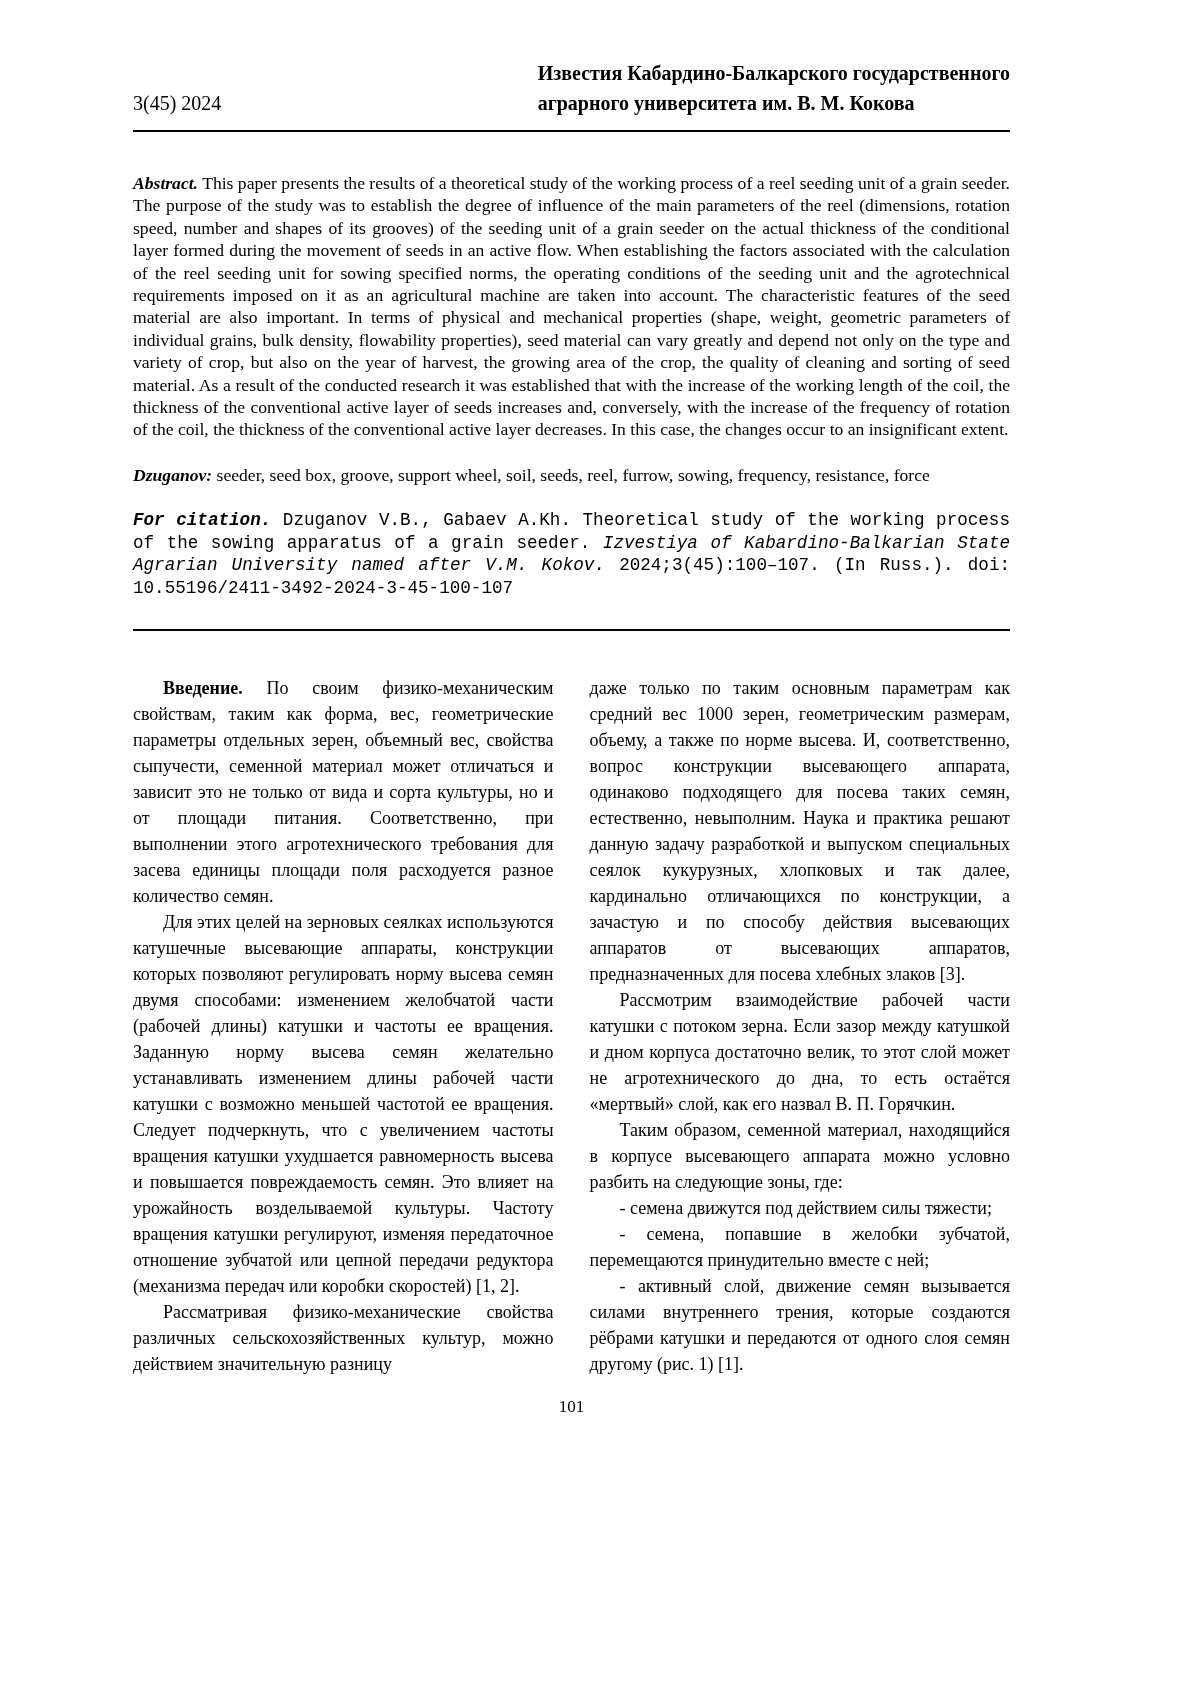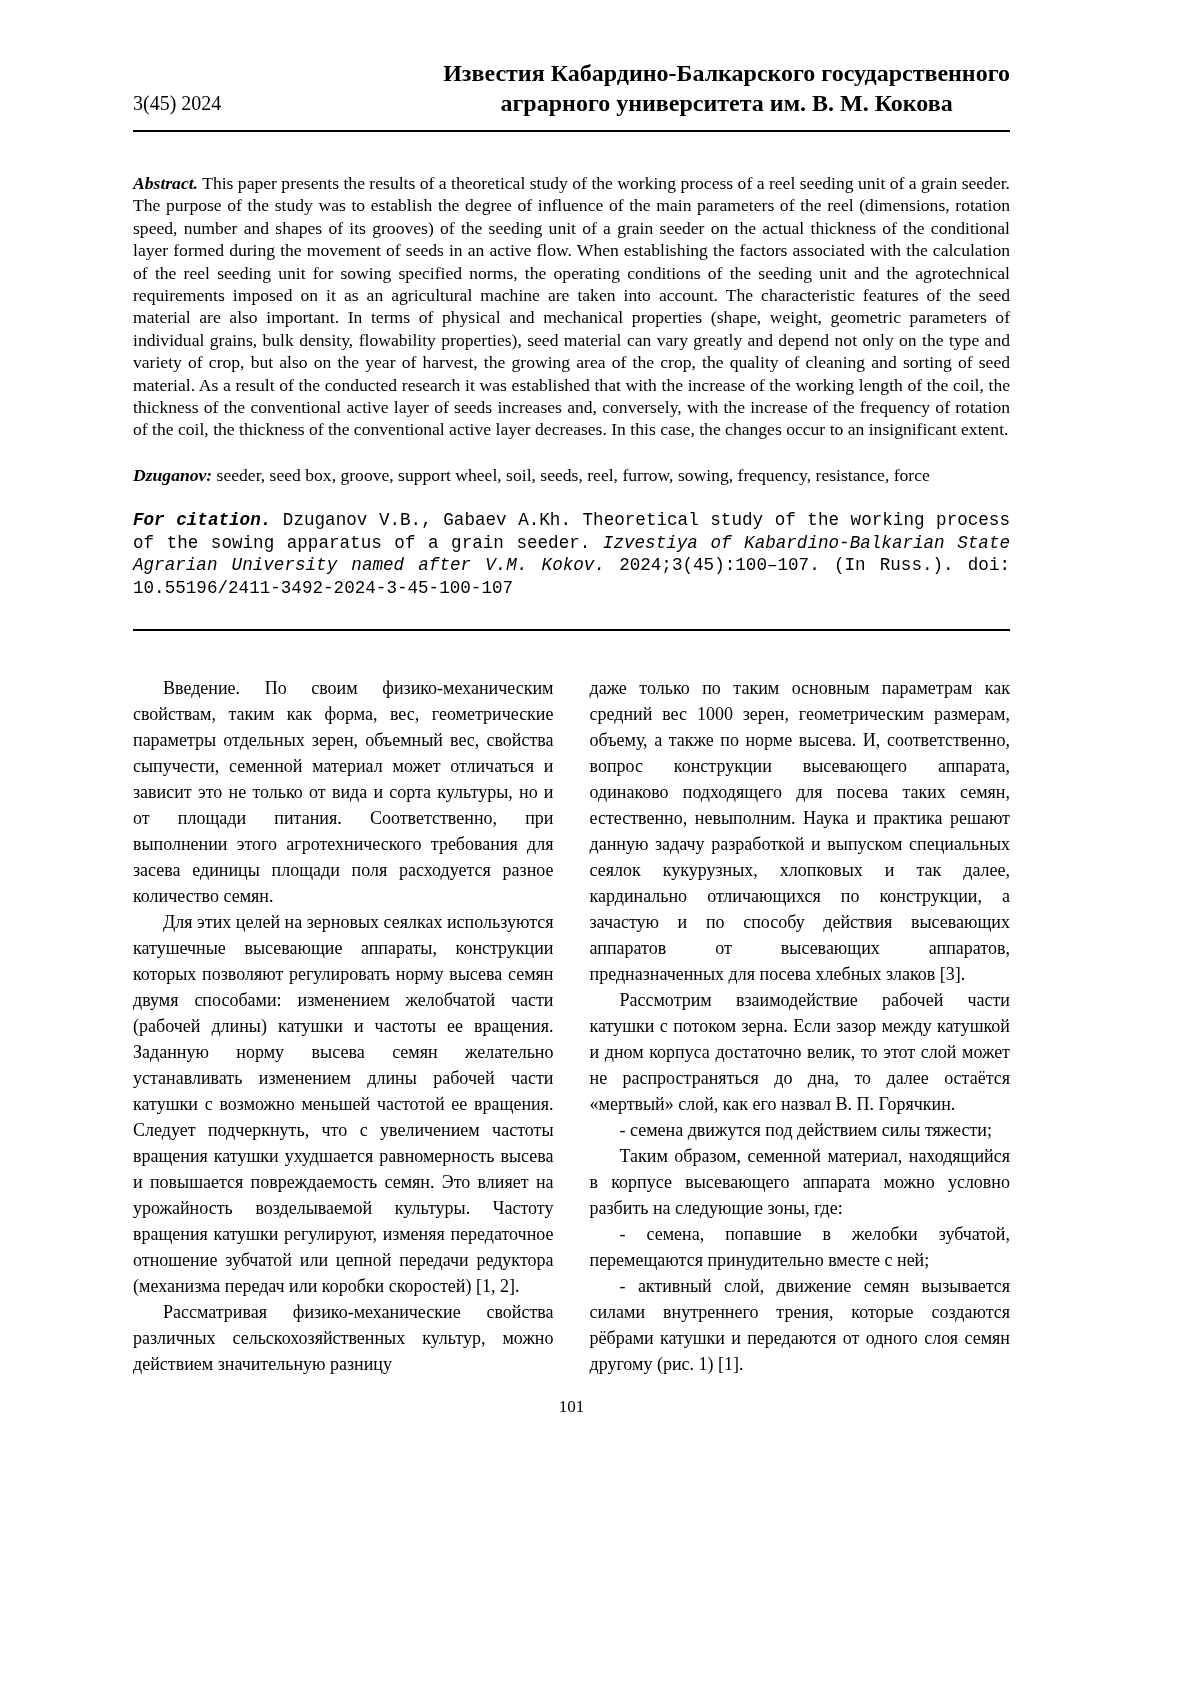--- a/index.html
+++ b/index.html
@@ -28,9 +28,9 @@
     white-space: nowrap;
   }
   .journal-name {
-    text-align: center;
+    text-align: left;
     font-weight: bold;
-    font-size: 24px;
+    font-size: 20px;
     line-height: 30px;
   }
   .rule {

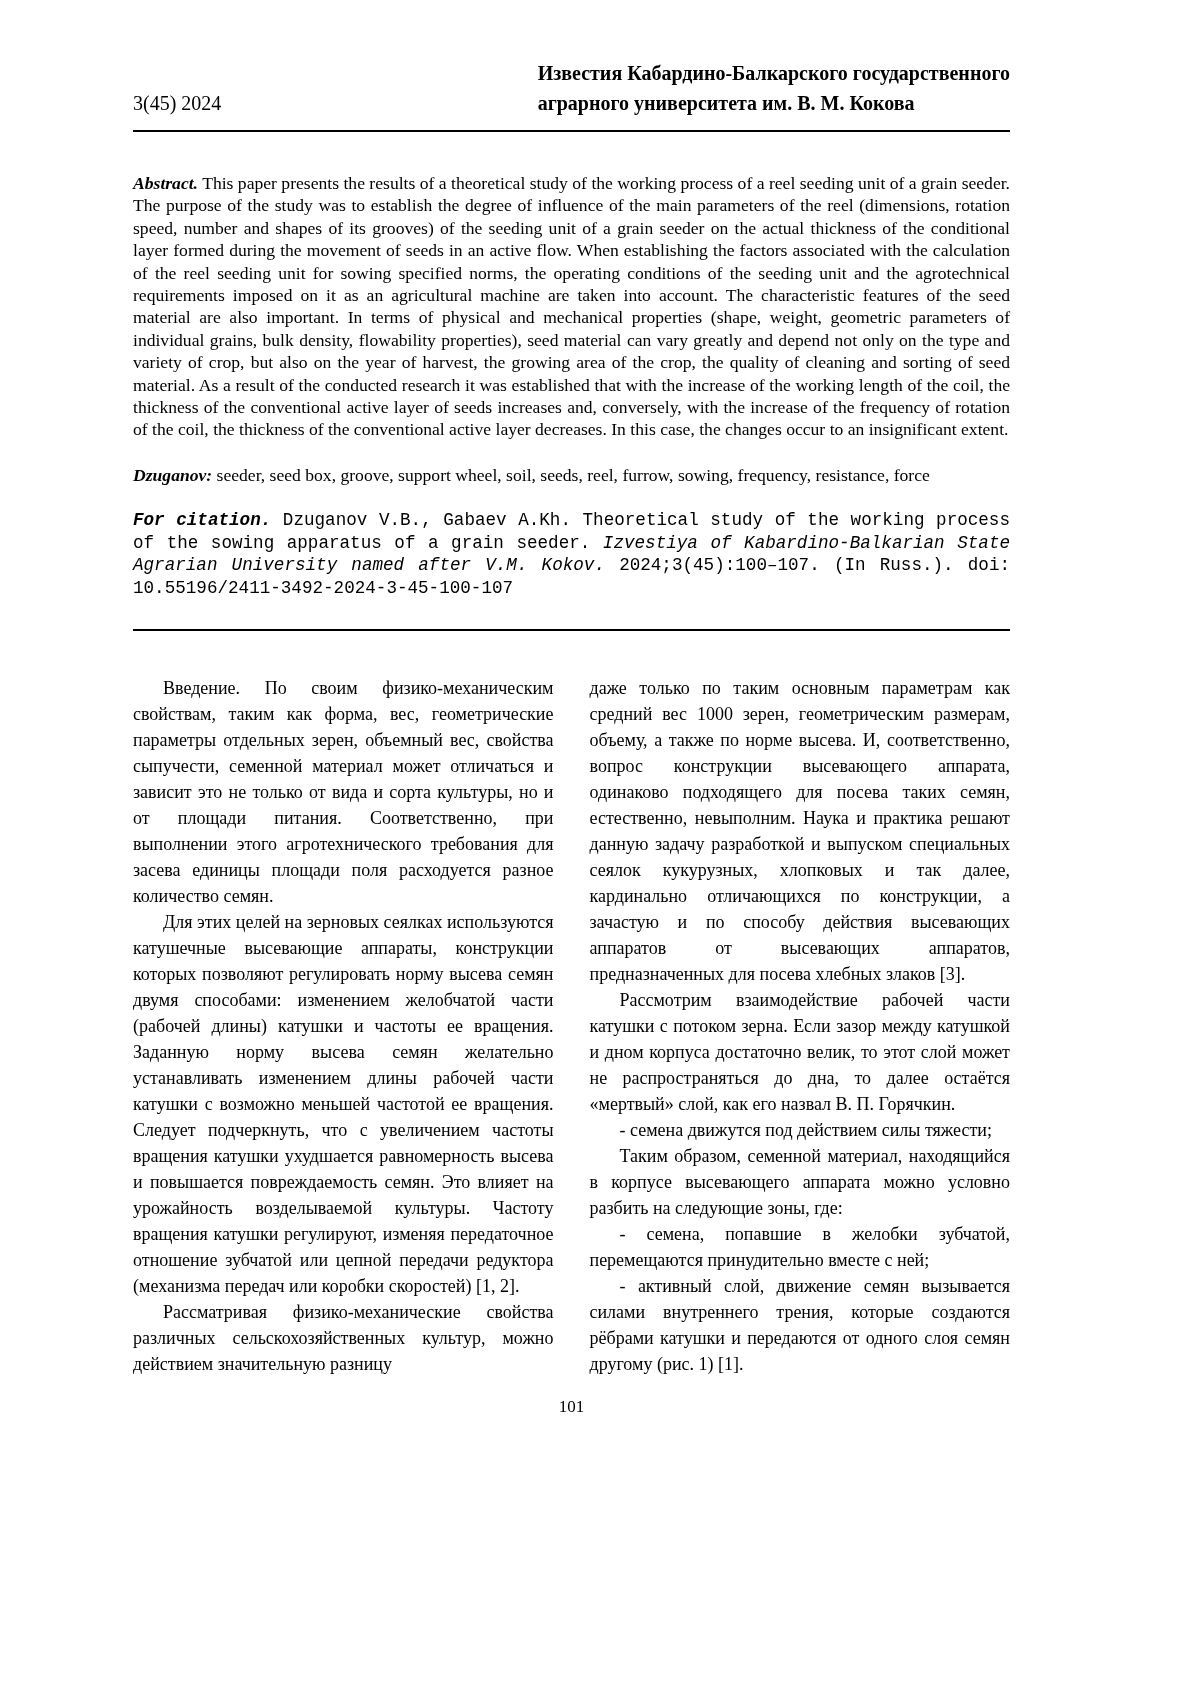--- a/index.html
+++ b/index.html
@@ -65,7 +65,7 @@
     line-height: 26px;
   }
   .column p.indent { text-indent: 30px; }
-  .intro-lead { font-weight: normal; }
+  .intro-lead { font-weight: bold; }
   
   .page-footer {
     text-align: center;

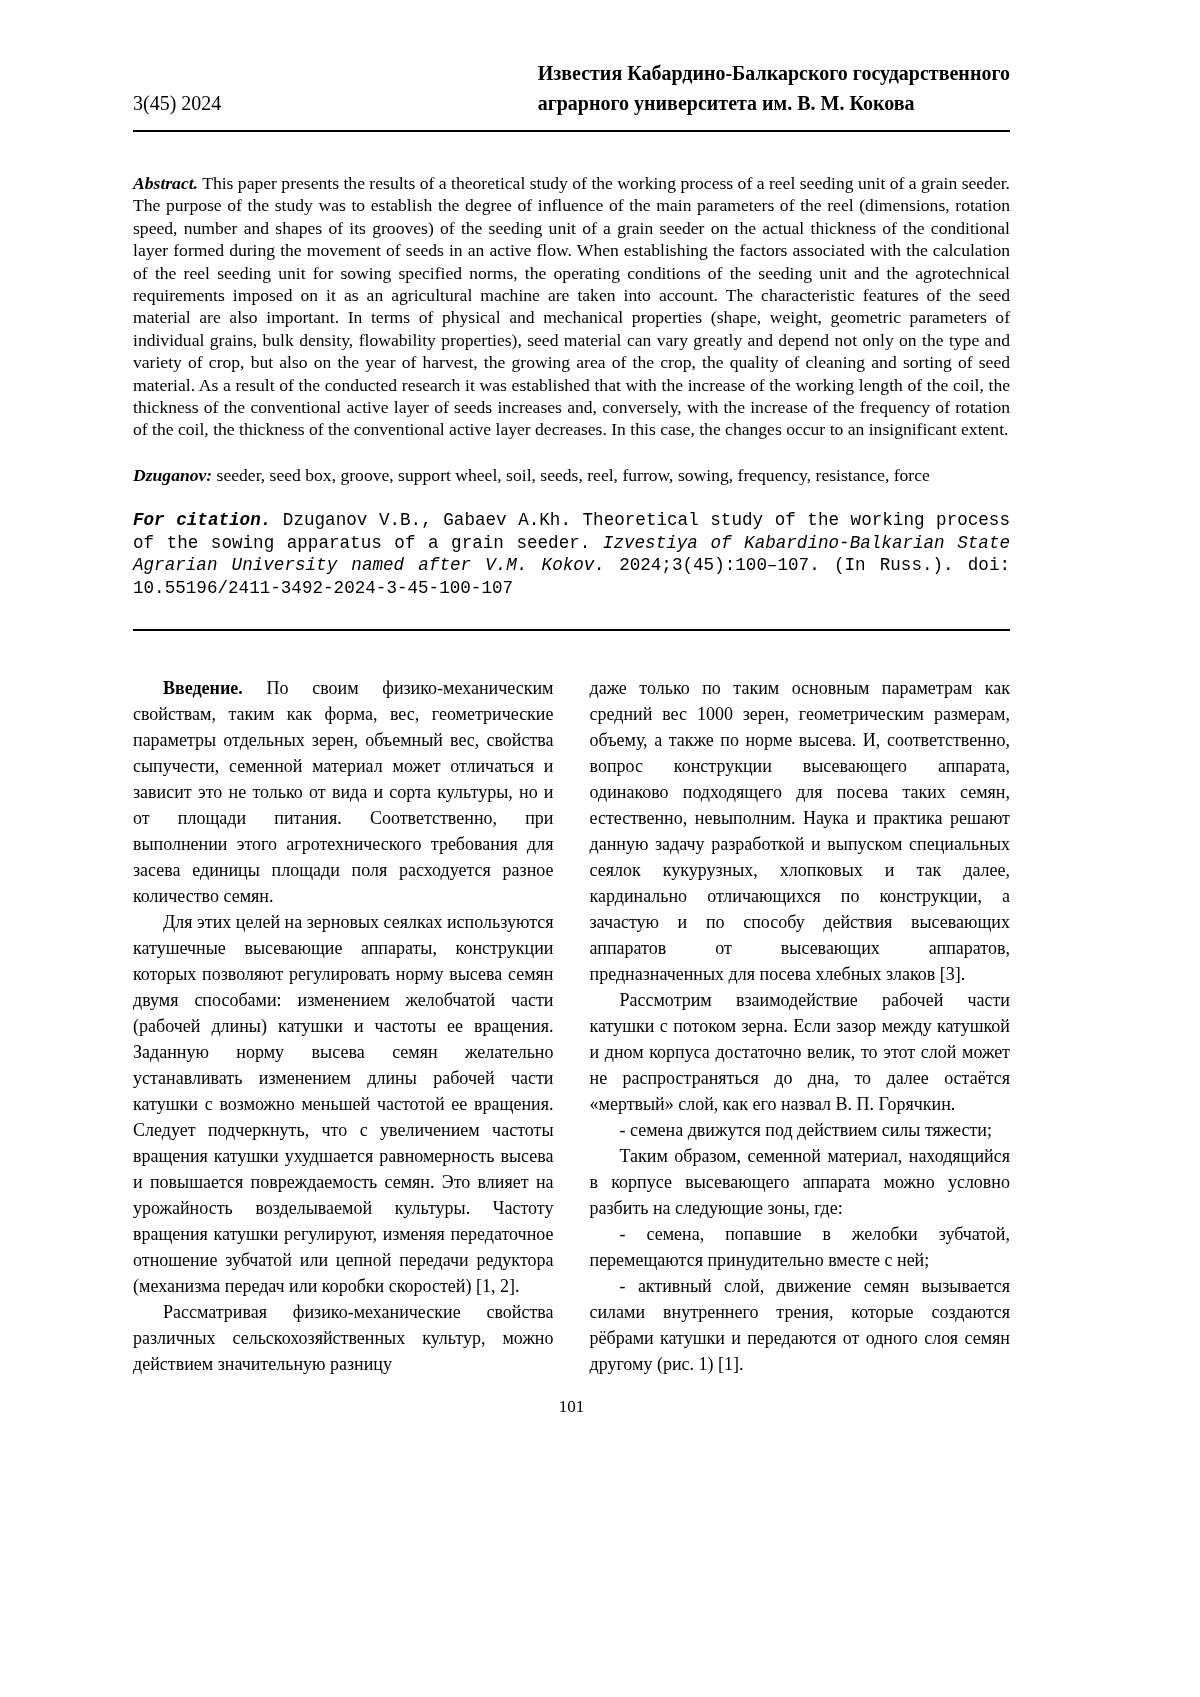--- a/index.html
+++ b/index.html
@@ -112,7 +112,7 @@
     </div>
     <div class="column">
       <p>даже только по таким основным параметрам как средний вес 1000 зерен, геометрическим размерам, объему, а также по норме высева. И, соответственно, вопрос конструкции высевающего аппарата, одинаково подходящего для посева таких семян, естественно, невыполним. Наука и практика решают данную задачу разработкой и выпуском специальных сеялок кукурузных, хлопковых и так далее, кардинально отличающихся по конструкции, а зачастую и по способу действия высевающих аппаратов от высевающих аппаратов, предназначенных для посева хлебных злаков [3].</p>
-      <p class="indent">Рассмотрим взаимодействие рабочей части катушки с потоком зерна. Если зазор между катушкой и дном корпуса достаточно велик, то этот слой может не распространяться до дна, то далее остаётся «мертвый» слой, как его назвал В. П. Горячкин.</p>
+      <p class="indent">Рассмотрим взаимодействие рабочей части катушки с потоком зерна. Если зазор между катушкой и дном корпуса достаточно велик, то этот слой может не агротехнического до дна, то есть остаётся «мертвый» слой, как его назвал В. П. Горячкин.</p>
       <p class="indent">- семена движутся под действием силы тяжести;</p>
       <p class="indent">Таким образом, семенной материал, находящийся в корпусе высевающего аппарата можно условно разбить на следующие зоны, где:</p>
       <p class="indent">- семена, попавшие в желобки зубчатой, перемещаются принудительно вместе с ней;</p>

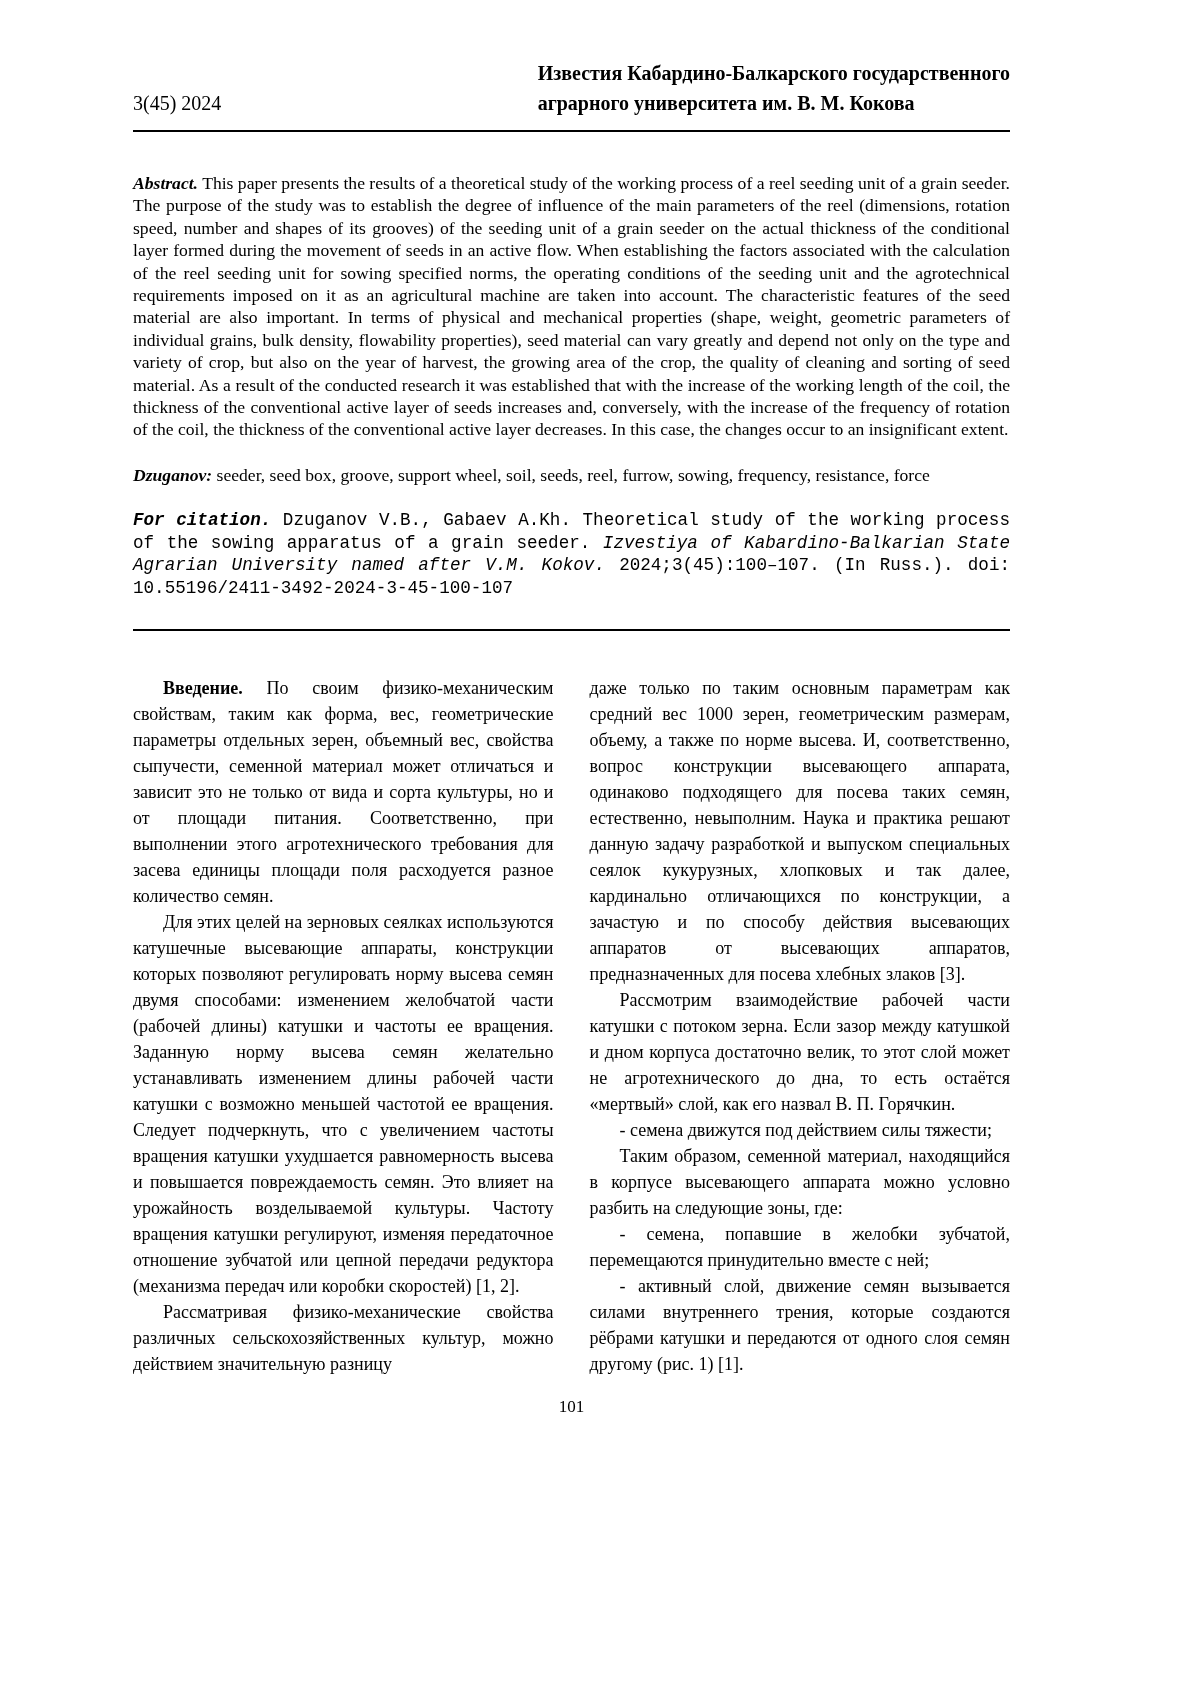--- a/index.html
+++ b/index.html
@@ -113,8 +113,8 @@
     <div class="column">
       <p>даже только по таким основным параметрам как средний вес 1000 зерен, геометрическим размерам, объему, а также по норме высева. И, соответственно, вопрос конструкции высевающего аппарата, одинаково подходящего для посева таких семян, естественно, невыполним. Наука и практика решают данную задачу разработкой и выпуском специальных сеялок кукурузных, хлопковых и так далее, кардинально отличающихся по конструкции, а зачастую и по способу действия высевающих аппаратов от высевающих аппаратов, предназначенных для посева хлебных злаков [3].</p>
       <p class="indent">Рассмотрим взаимодействие рабочей части катушки с потоком зерна. Если зазор между катушкой и дном корпуса достаточно велик, то этот слой может не агротехнического до дна, то есть остаётся «мертвый» слой, как его назвал В. П. Горячкин.</p>
+      <p class="indent">Таким образом, семенной материал, находящийся в корпусе высевающего аппарата можно условно разбить на следующие зоны, где:</p>
       <p class="indent">- семена движутся под действием силы тяжести;</p>
-      <p class="indent">Таким образом, семенной материал, находящийся в корпусе высевающего аппарата можно условно разбить на следующие зоны, где:</p>
       <p class="indent">- семена, попавшие в желобки зубчатой, перемещаются принудительно вместе с ней;</p>
       <p class="indent">- активный слой, движение семян вызывается силами внутреннего трения, которые создаются рёбрами катушки и передаются от одного слоя семян другому (рис. 1) [1].</p>
     </div>

